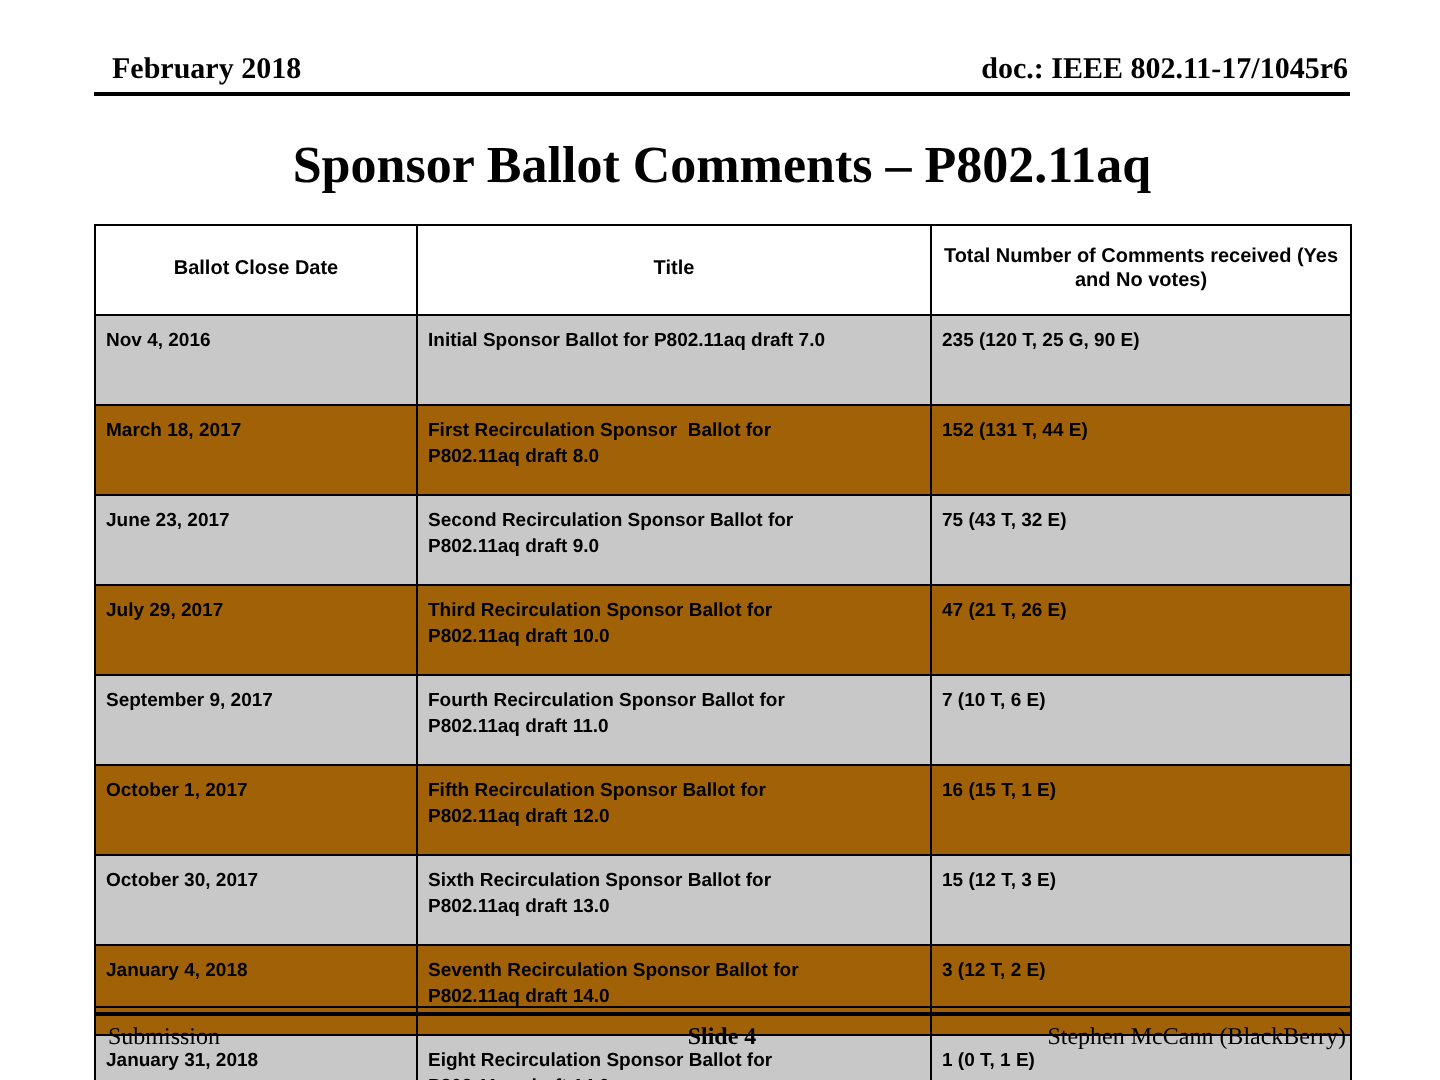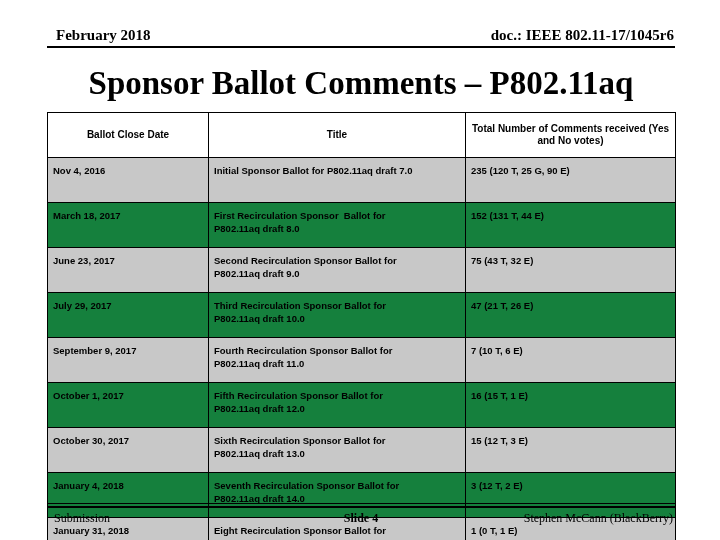--- a/index.html
+++ b/index.html
@@ -66,7 +66,7 @@
     text-align: center;
     font-family: "Liberation Serif", serif;
     font-weight: bold;
-    font-size: 33px;
+    font-size: 26px;
     line-height: 34px;
     white-space: nowrap;
   }

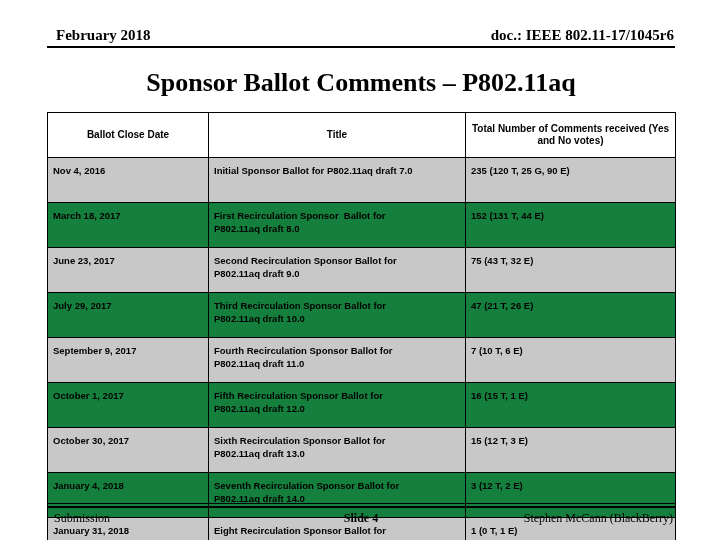--- a/index.html
+++ b/index.html
@@ -115,7 +115,7 @@
     background: #c8c8c8;
   }
   .ballot-table tbody tr.plain td {
-    background: #15803d;
+    background: #a16207;
   }
 
   

